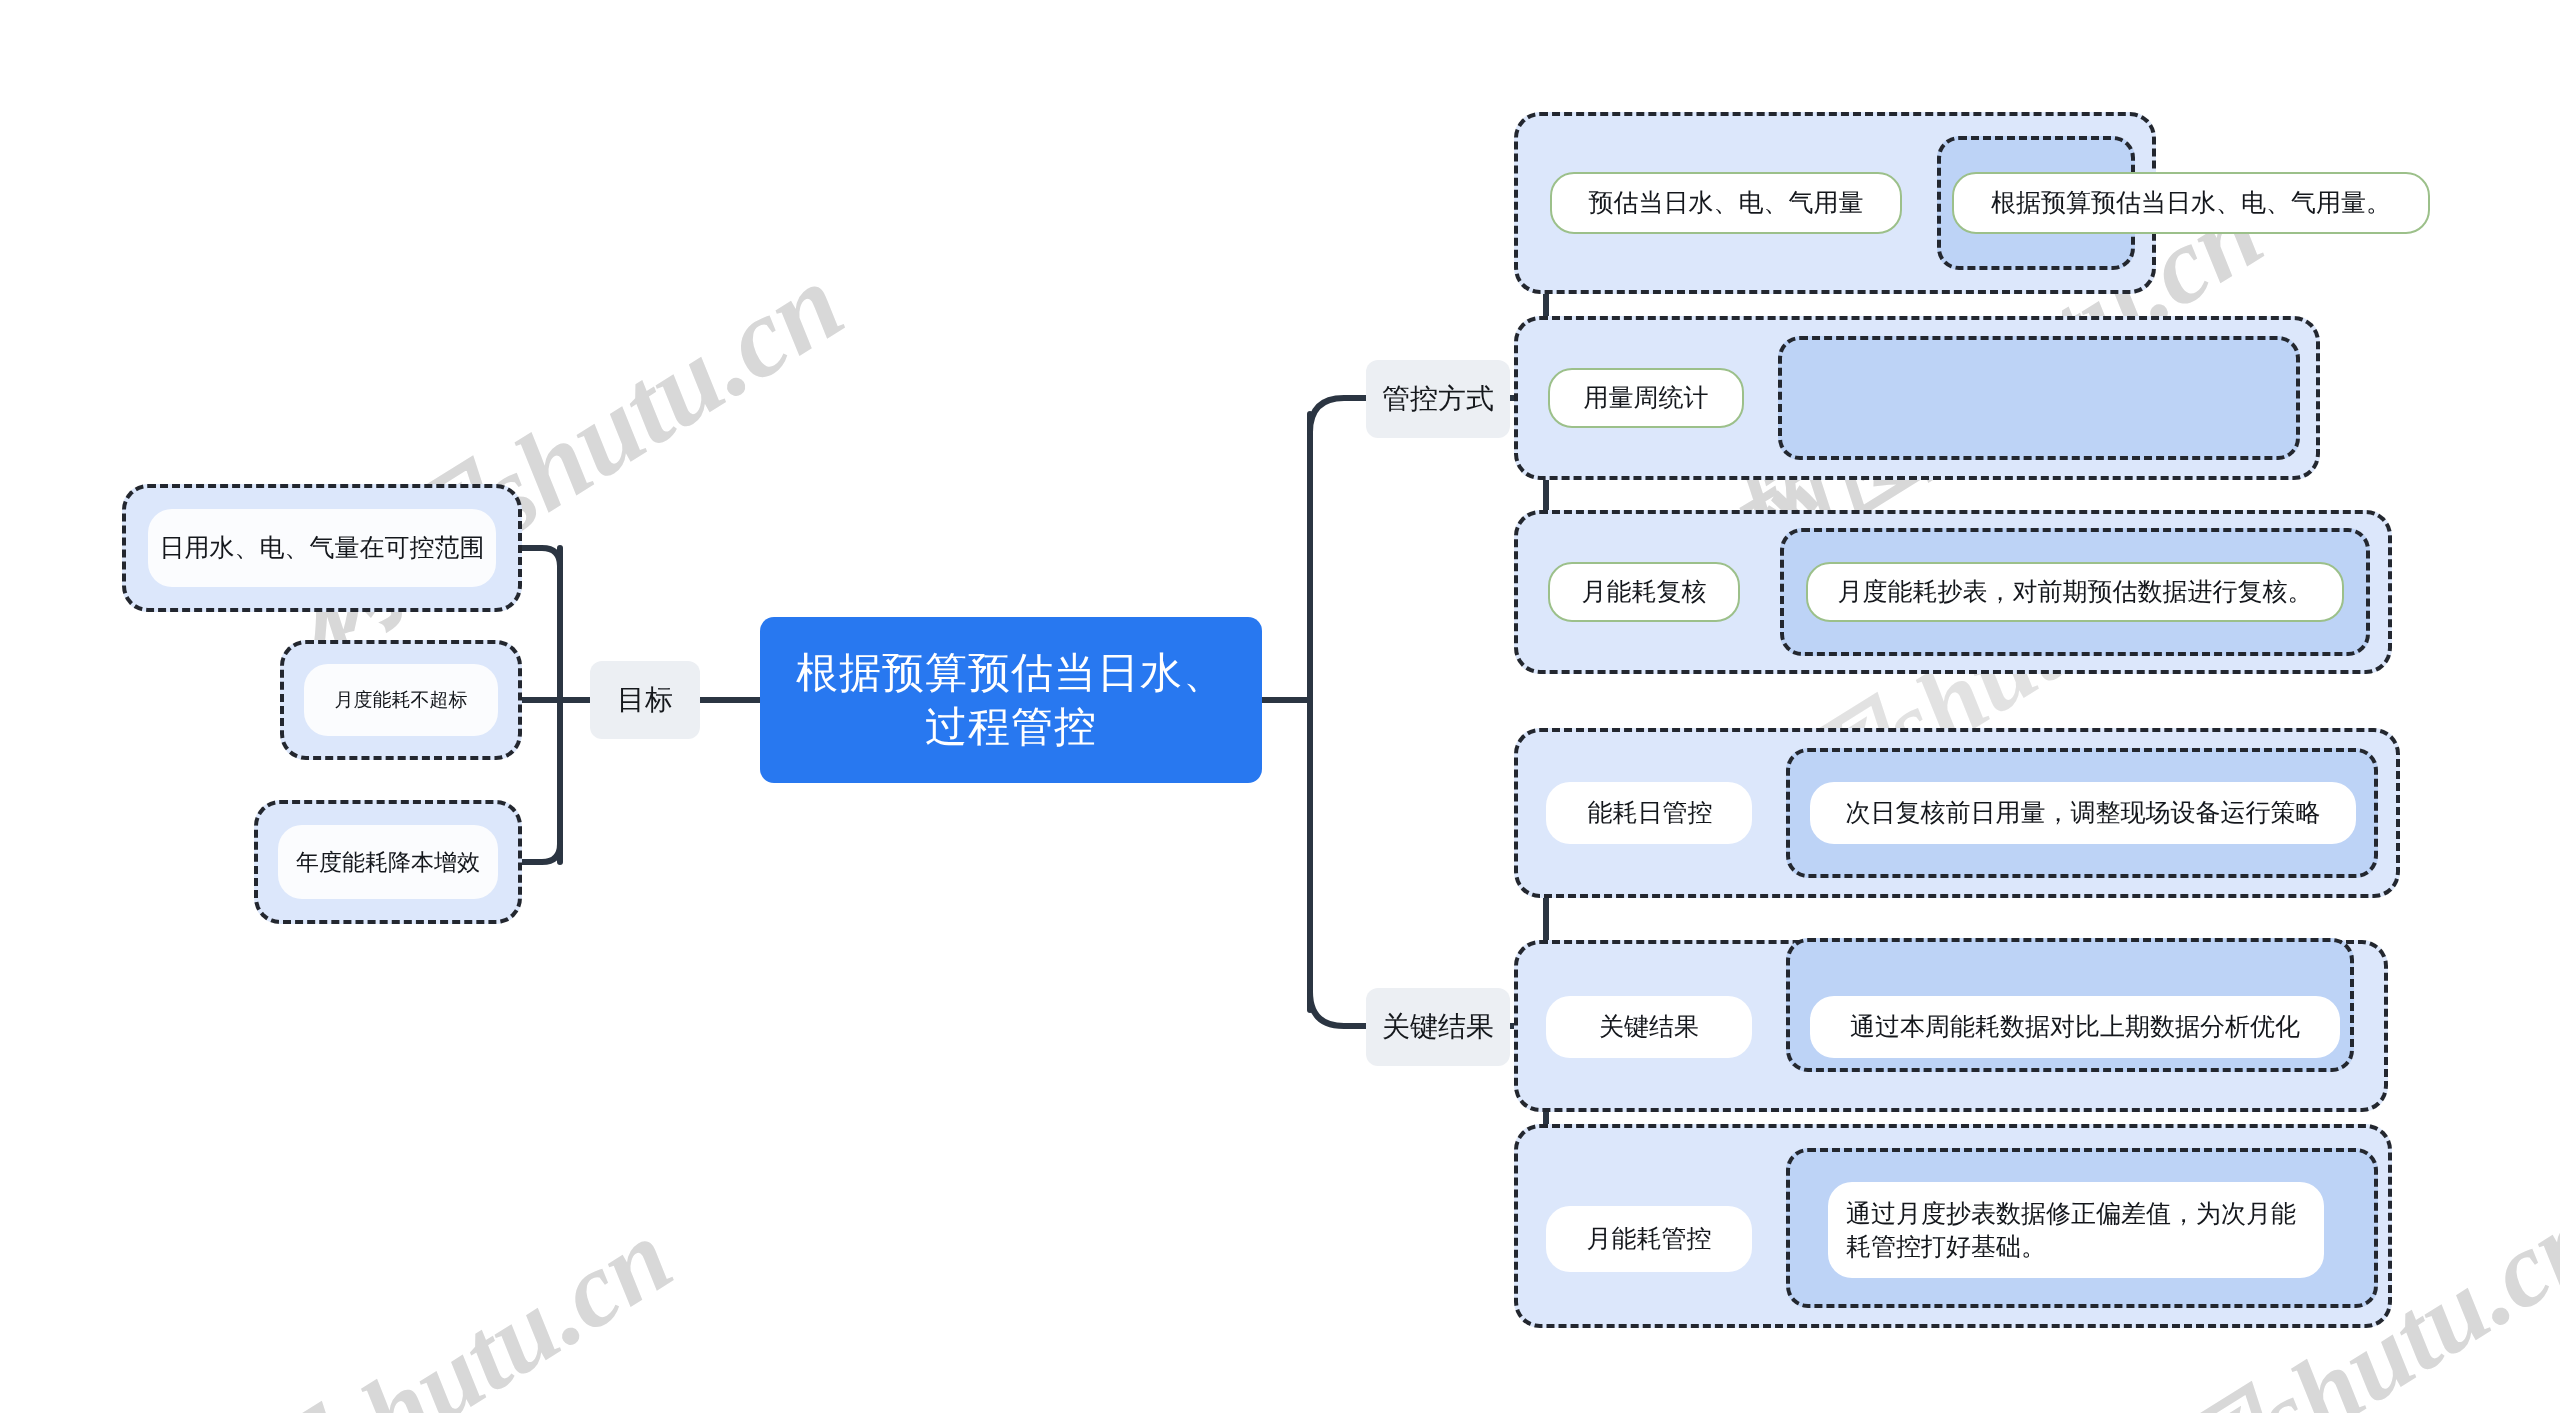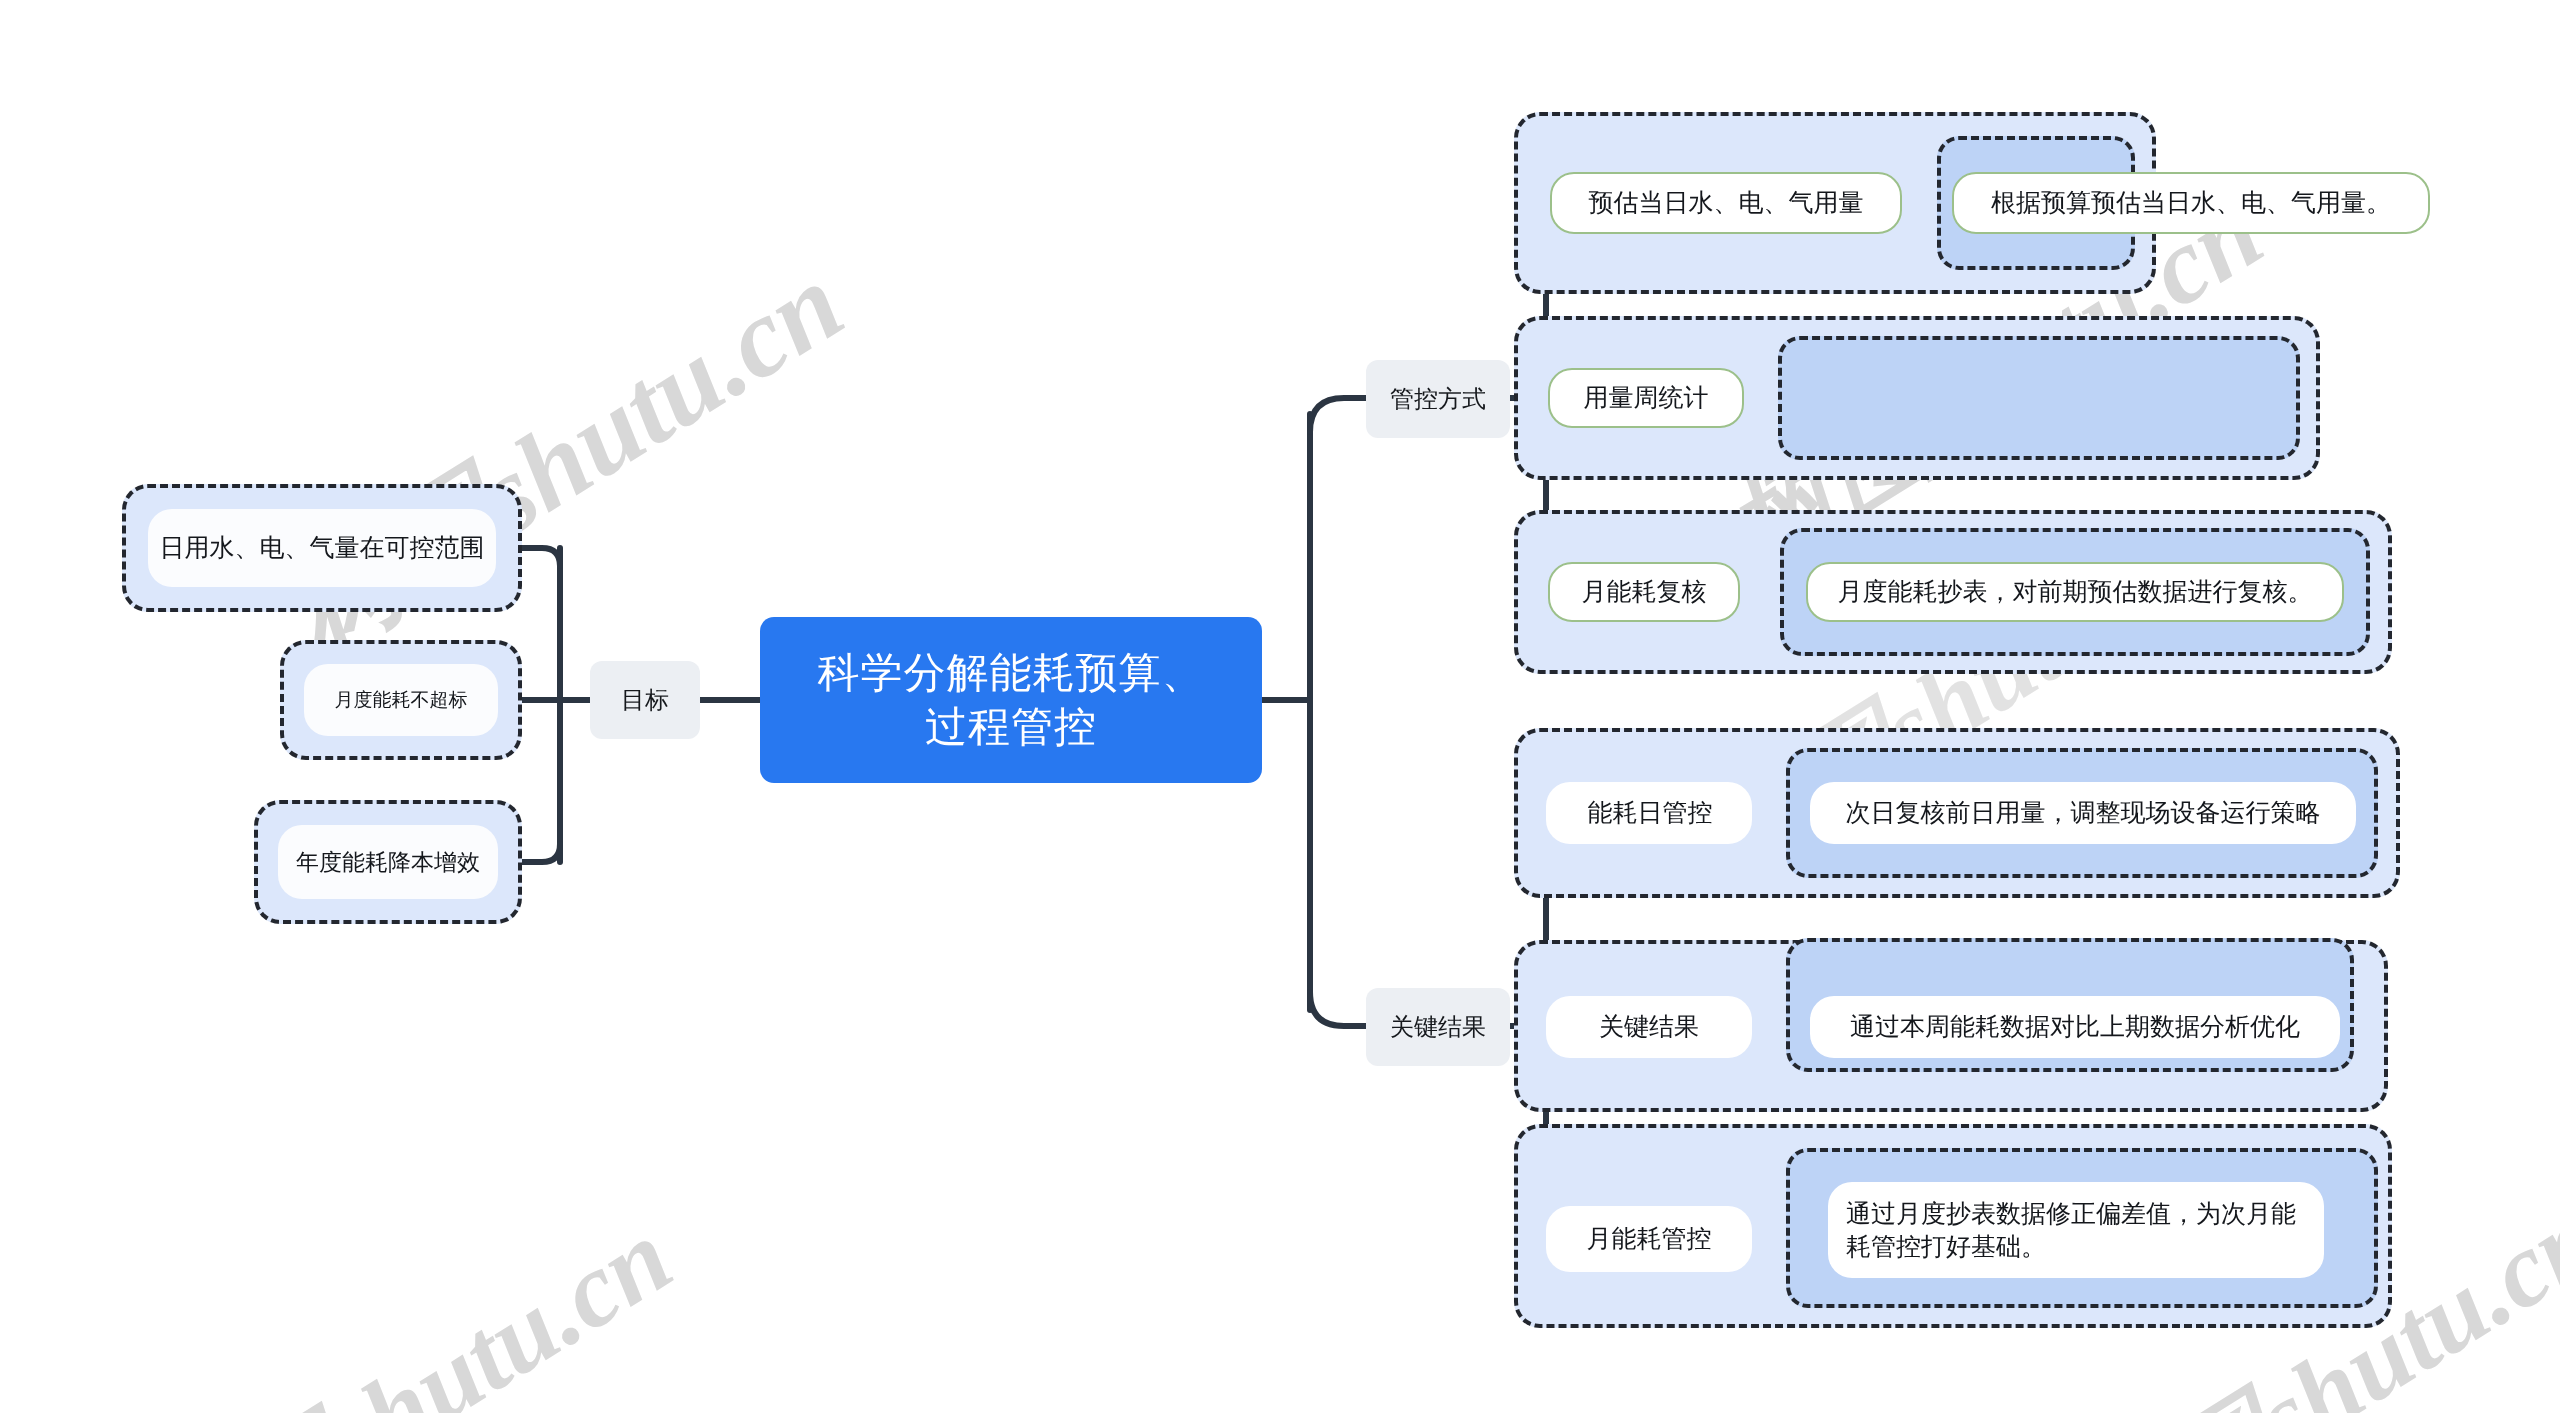--- a/index.html
+++ b/index.html
@@ -68,7 +68,7 @@
     align-items: center;
     justify-content: center;
     color: #15181c;
-    font-size: 24px;
+    font-size: 28px;
     white-space: nowrap;
     padding: 0 16px;
   }

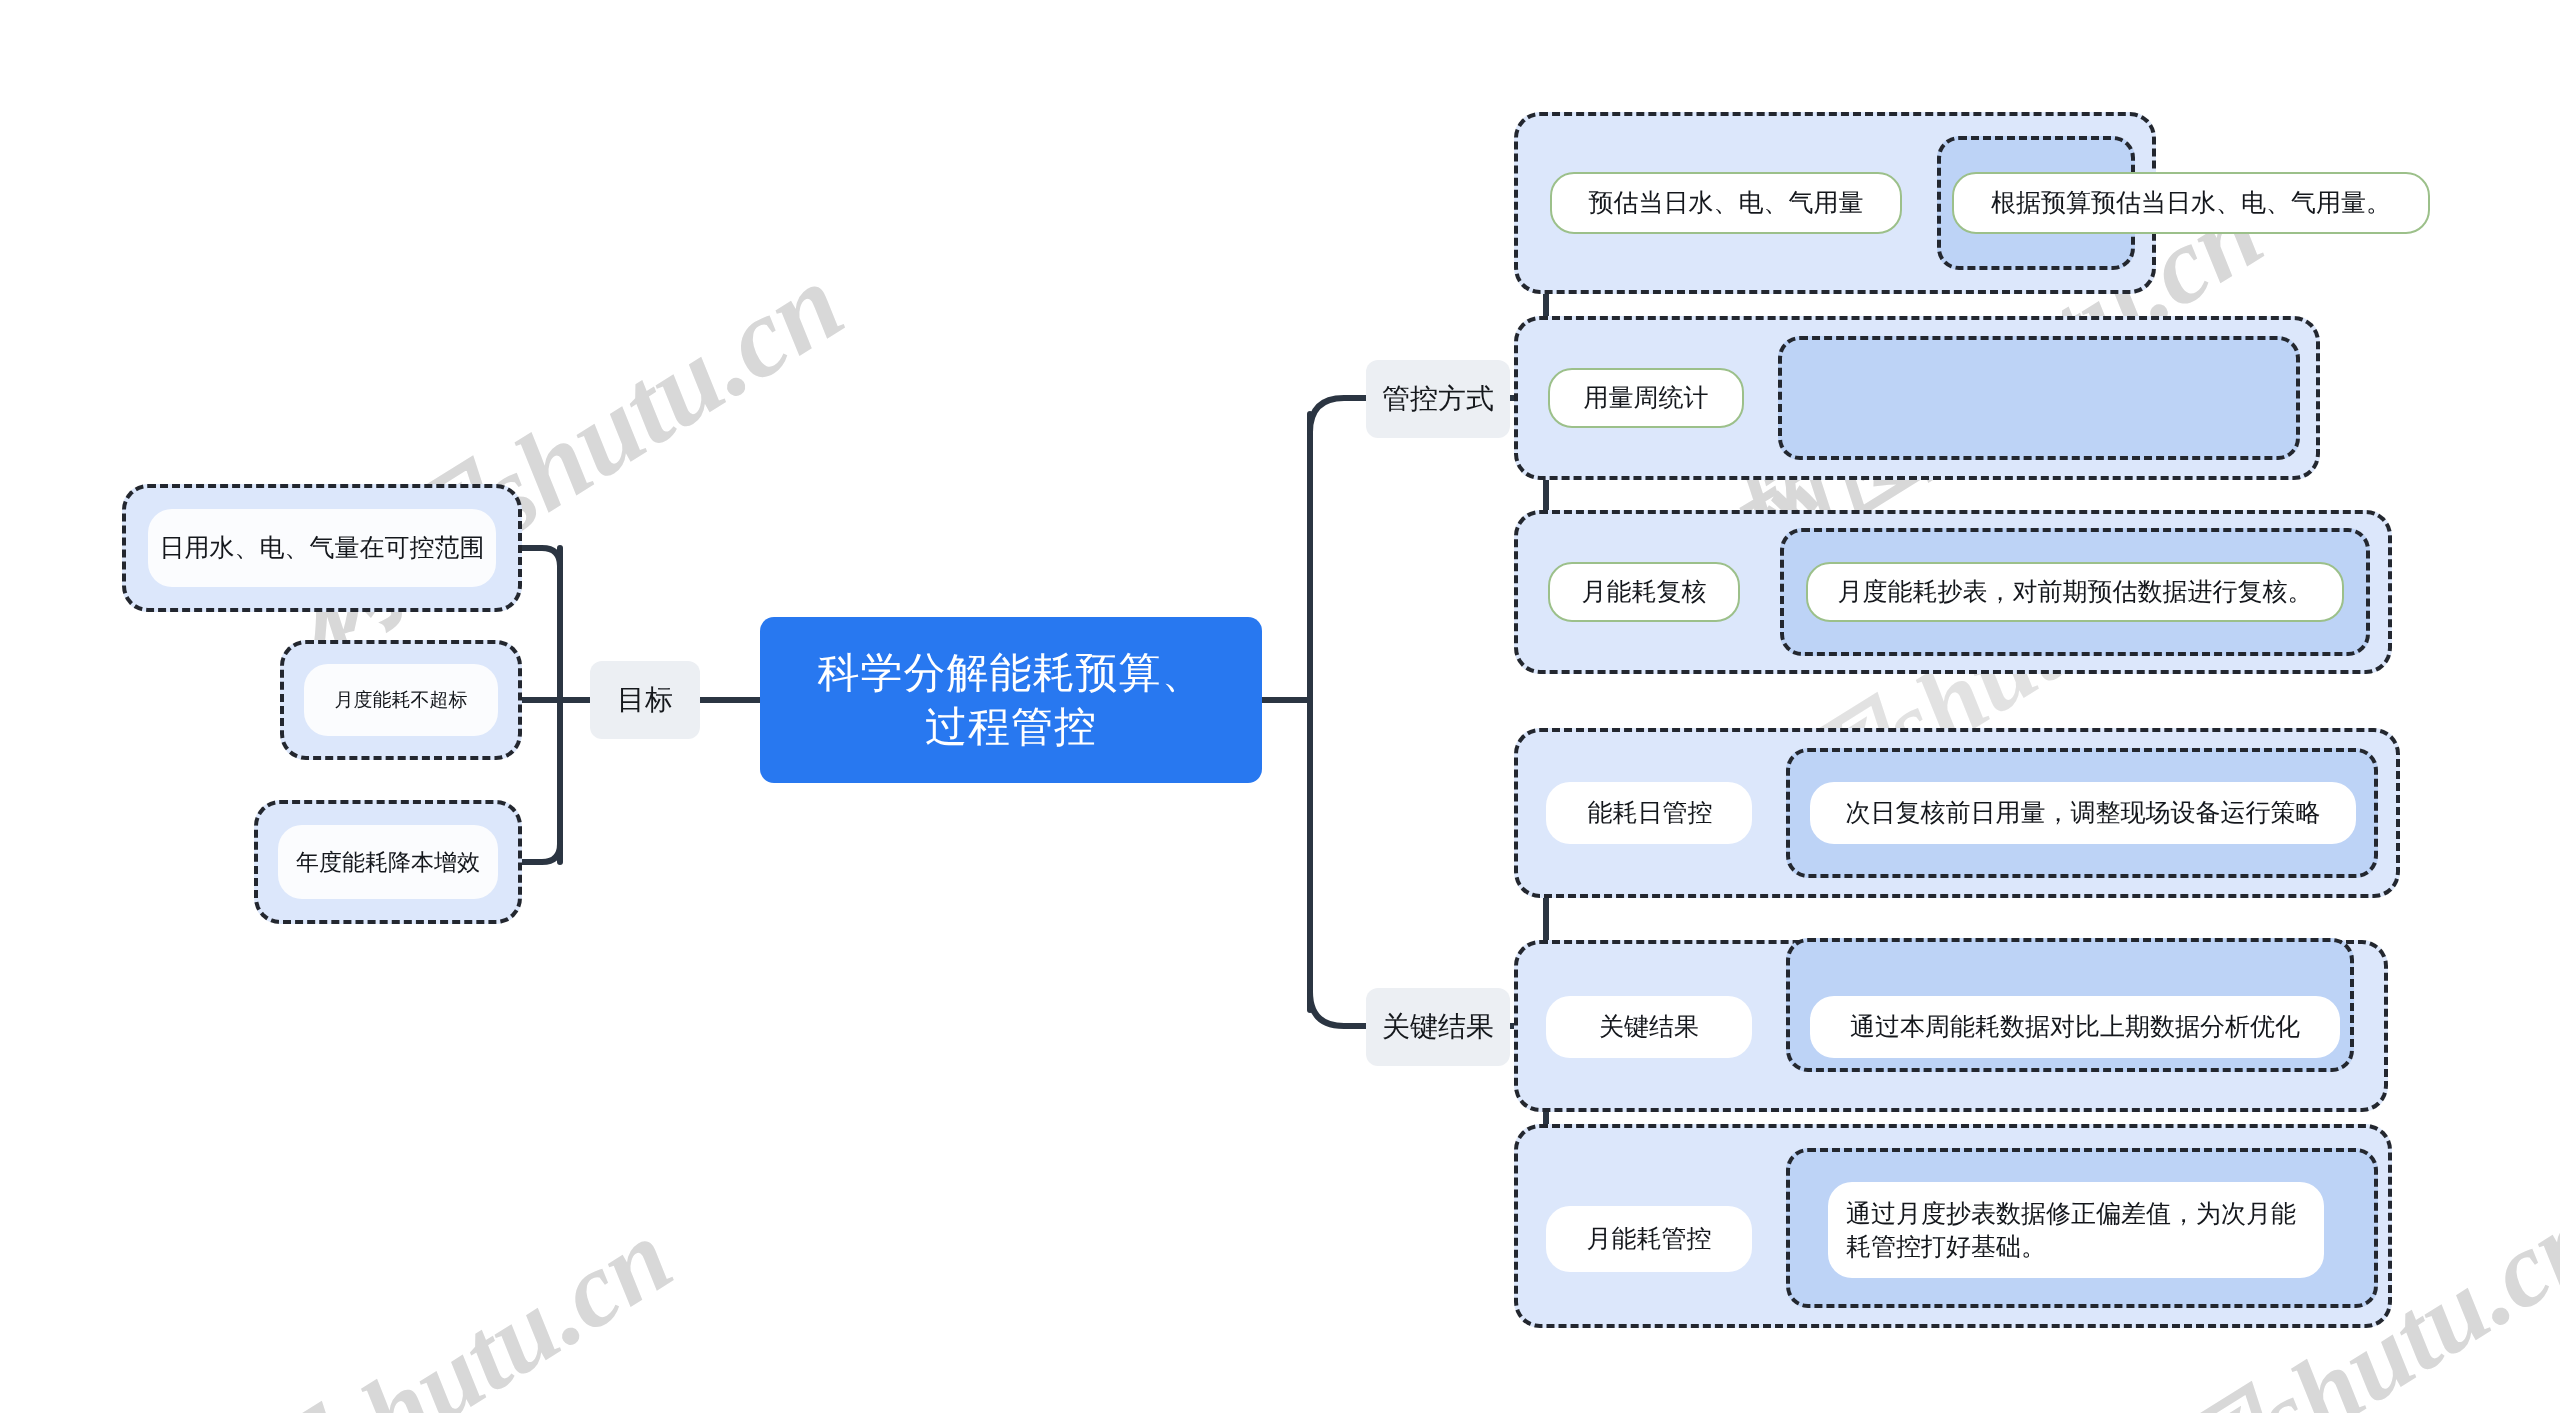--- a/index.html
+++ b/index.html
@@ -169,7 +169,7 @@
 
   <div class="node root-node" style="left:760px; top:617px; width:502px; height:166px;">
     <span style="display:block;">
-      <span>科学分解能耗预算、</span><br>
+      <span>根据预算预估当日水、</span><br>
       <span>过程管控</span>
     </span>
   </div>

